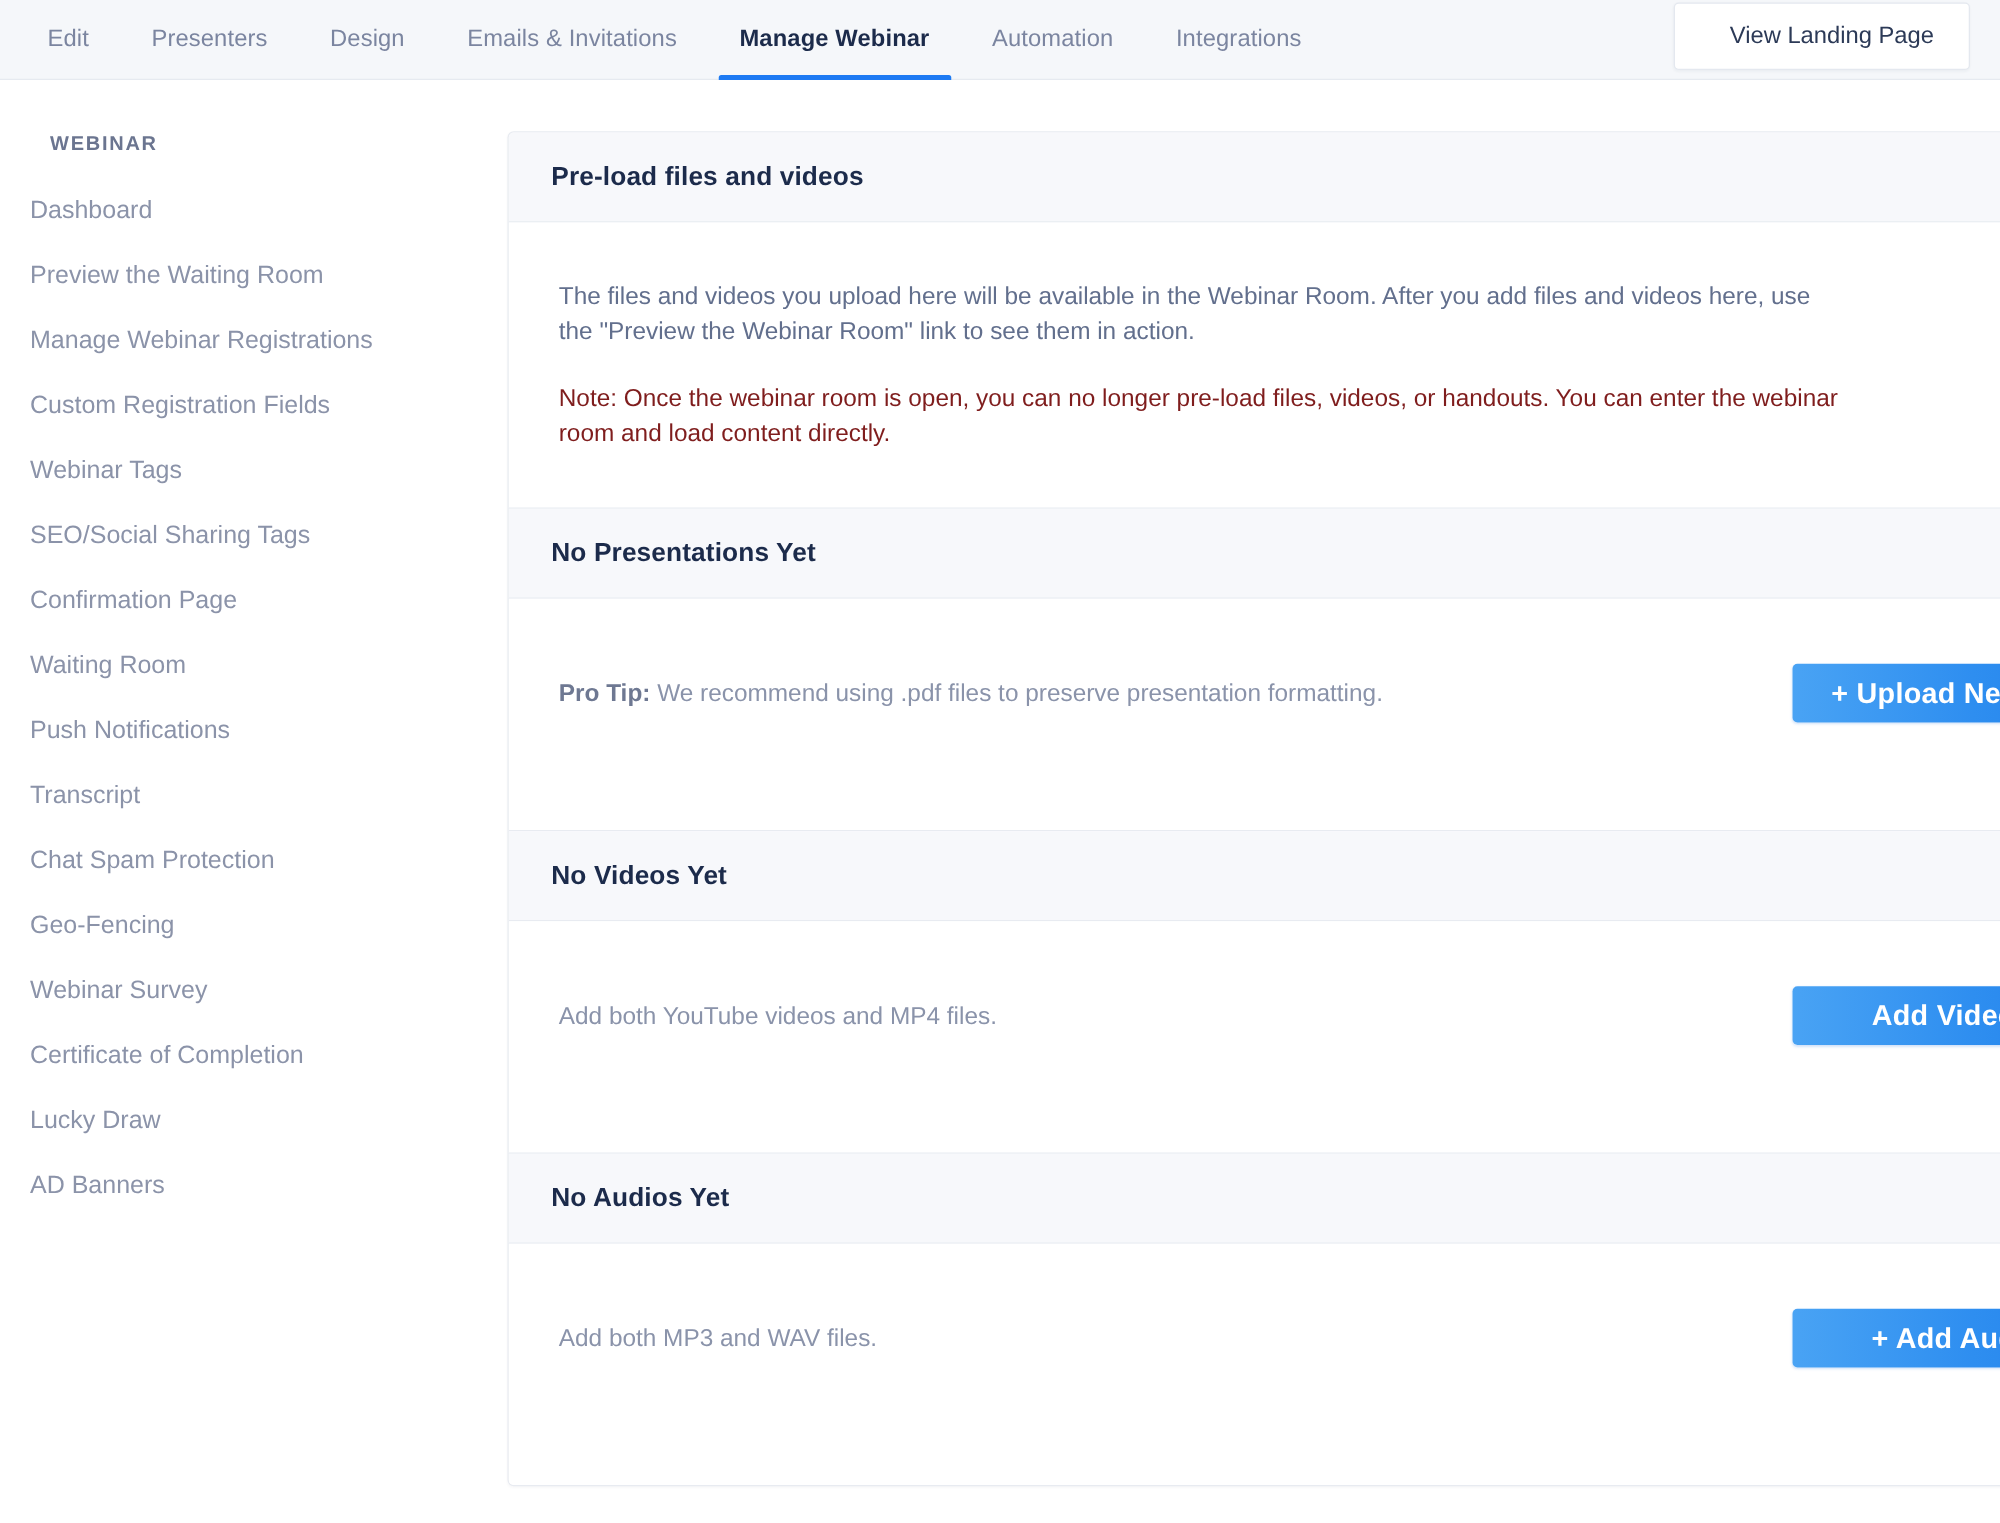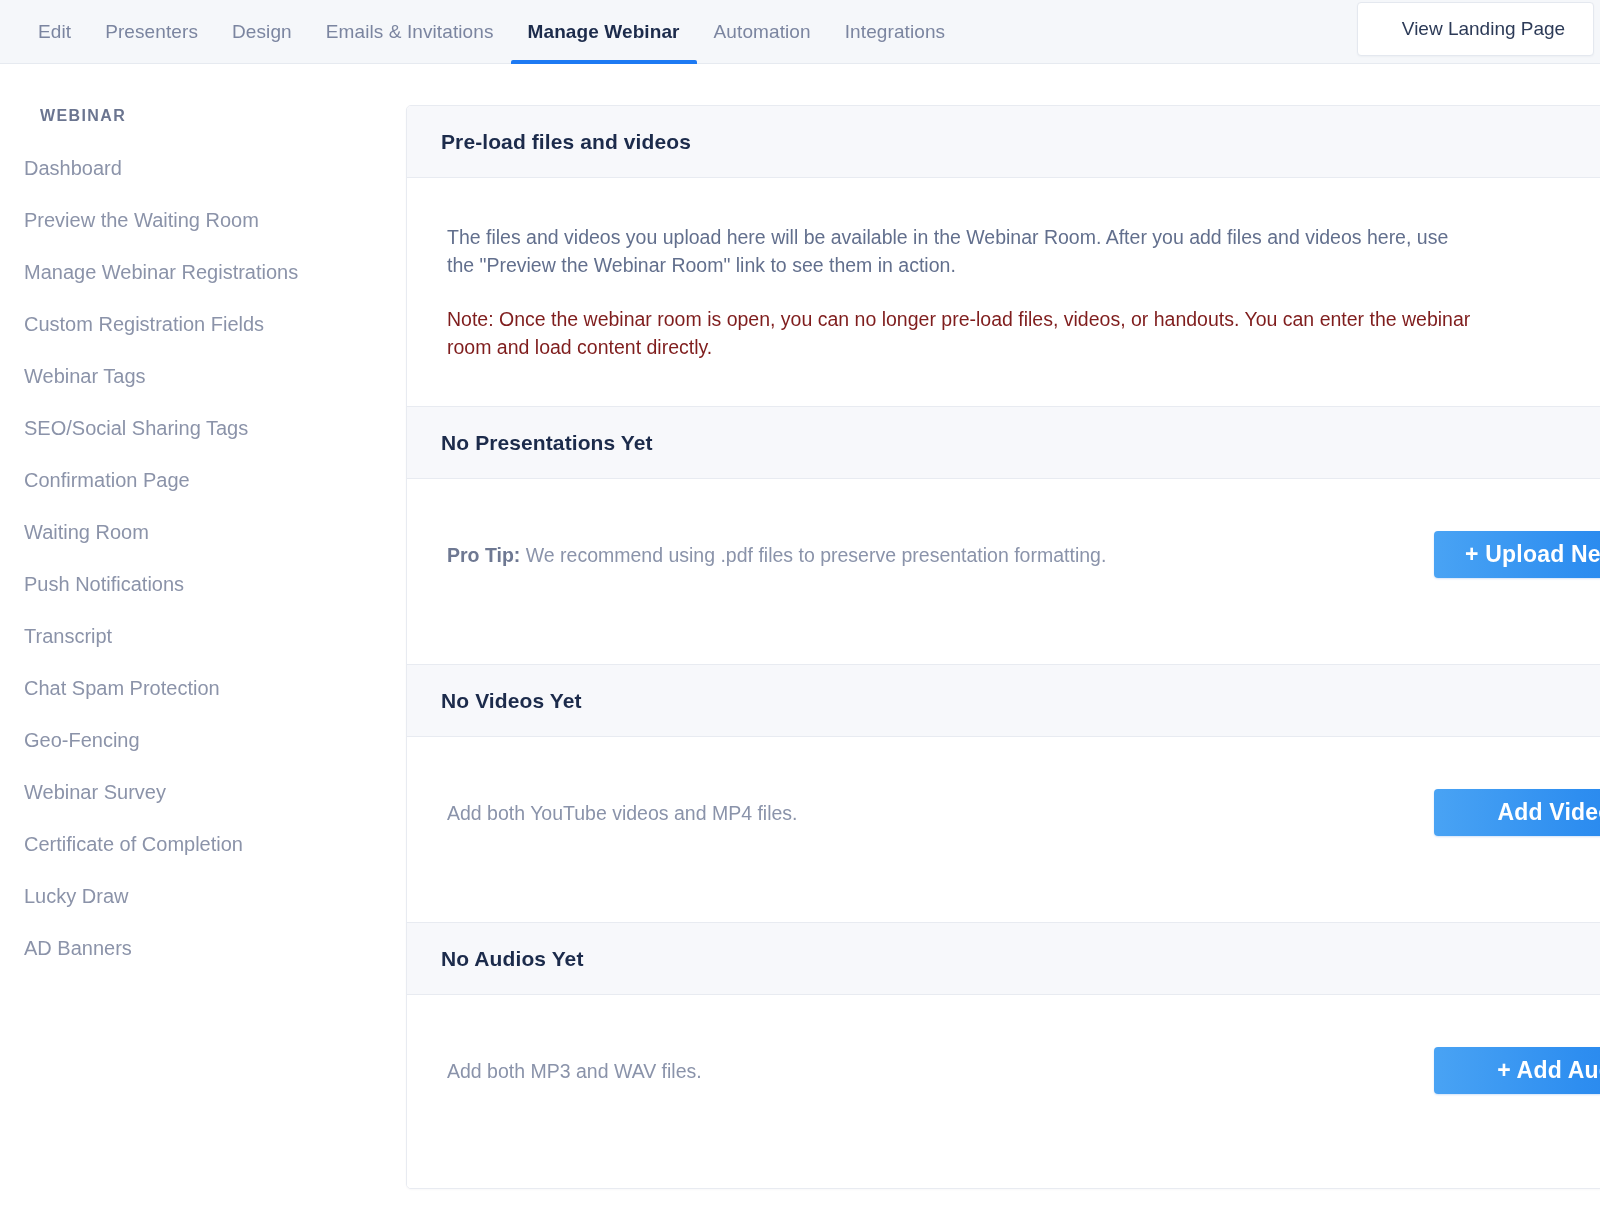--- a/index.html
+++ b/index.html
@@ -26,7 +26,7 @@
     align-items: center;
     height: 64px;
     padding-left: 38px;
-    gap: 0;
+    gap: 16px;
   }
   .tab {
     position: relative;

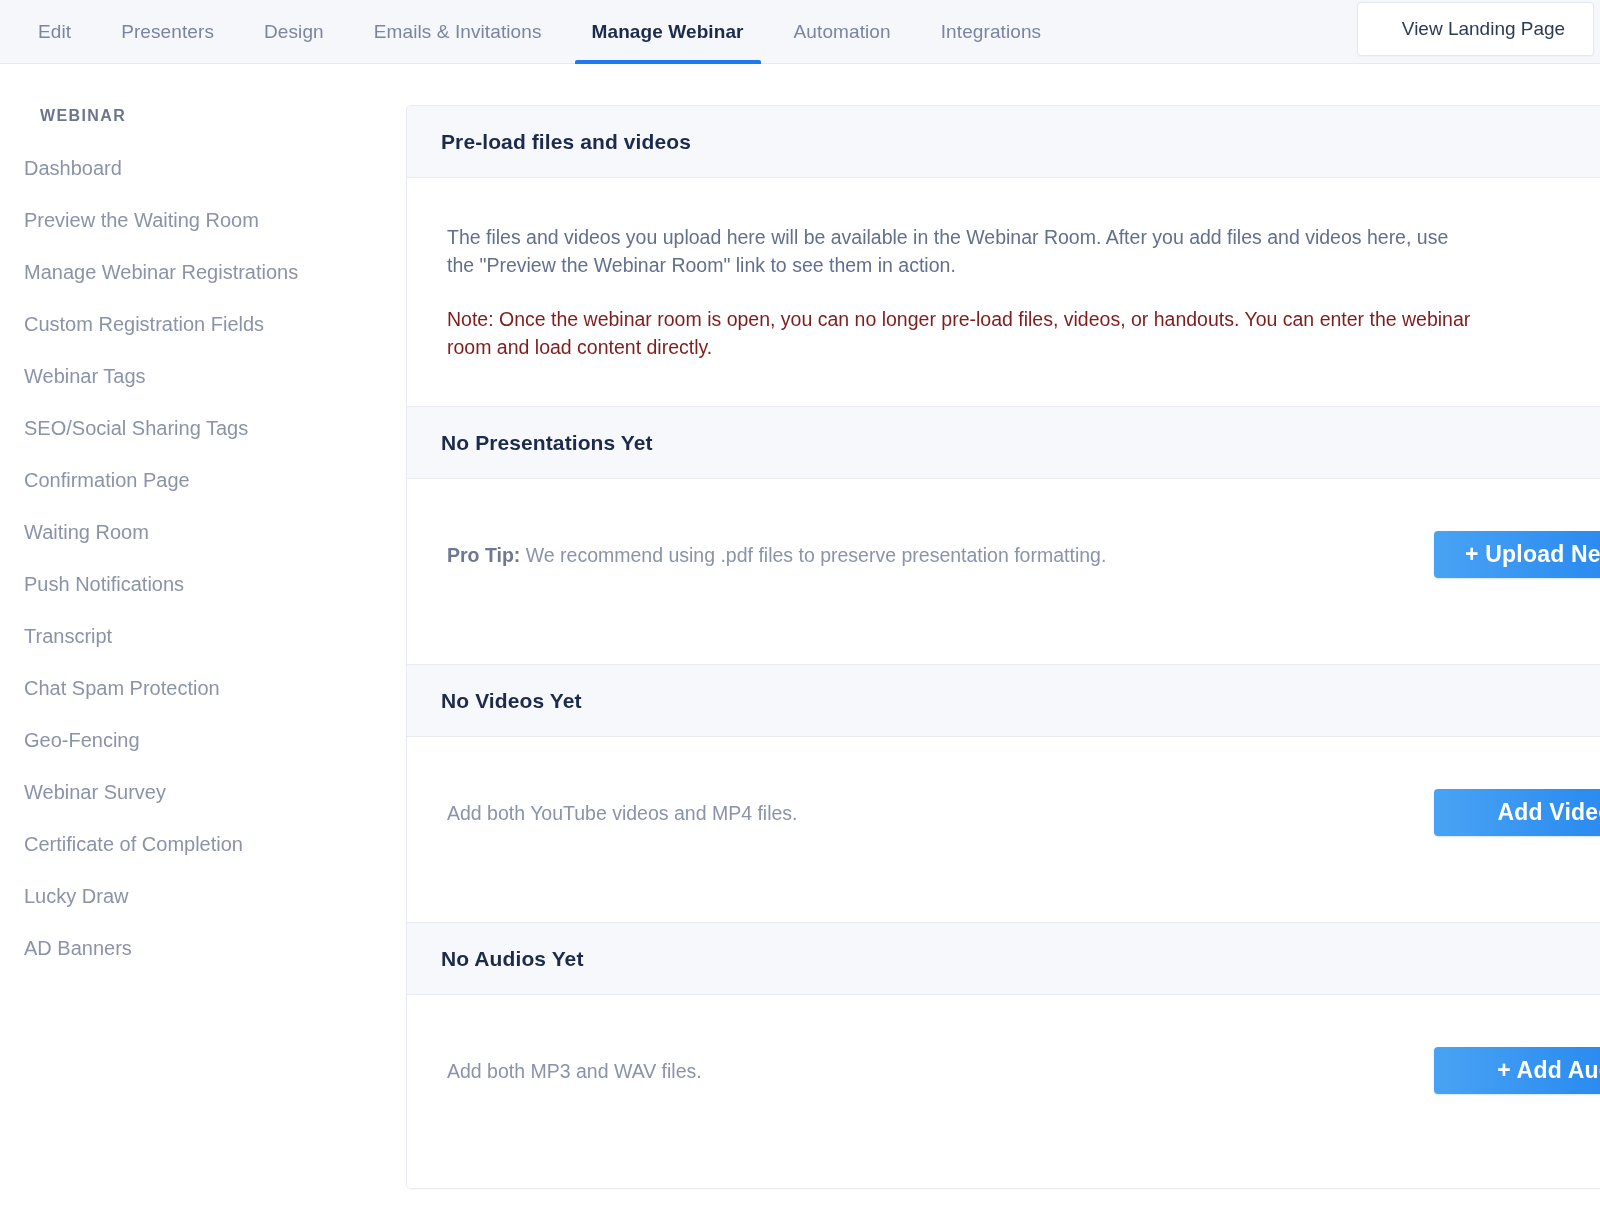--- a/index.html
+++ b/index.html
@@ -58,7 +58,7 @@
 
   .landing-btn {
     position: absolute;
-    right: 6px;
+    right: 24px;
     top: 2px;
     width: 237px;
     height: 54px;

